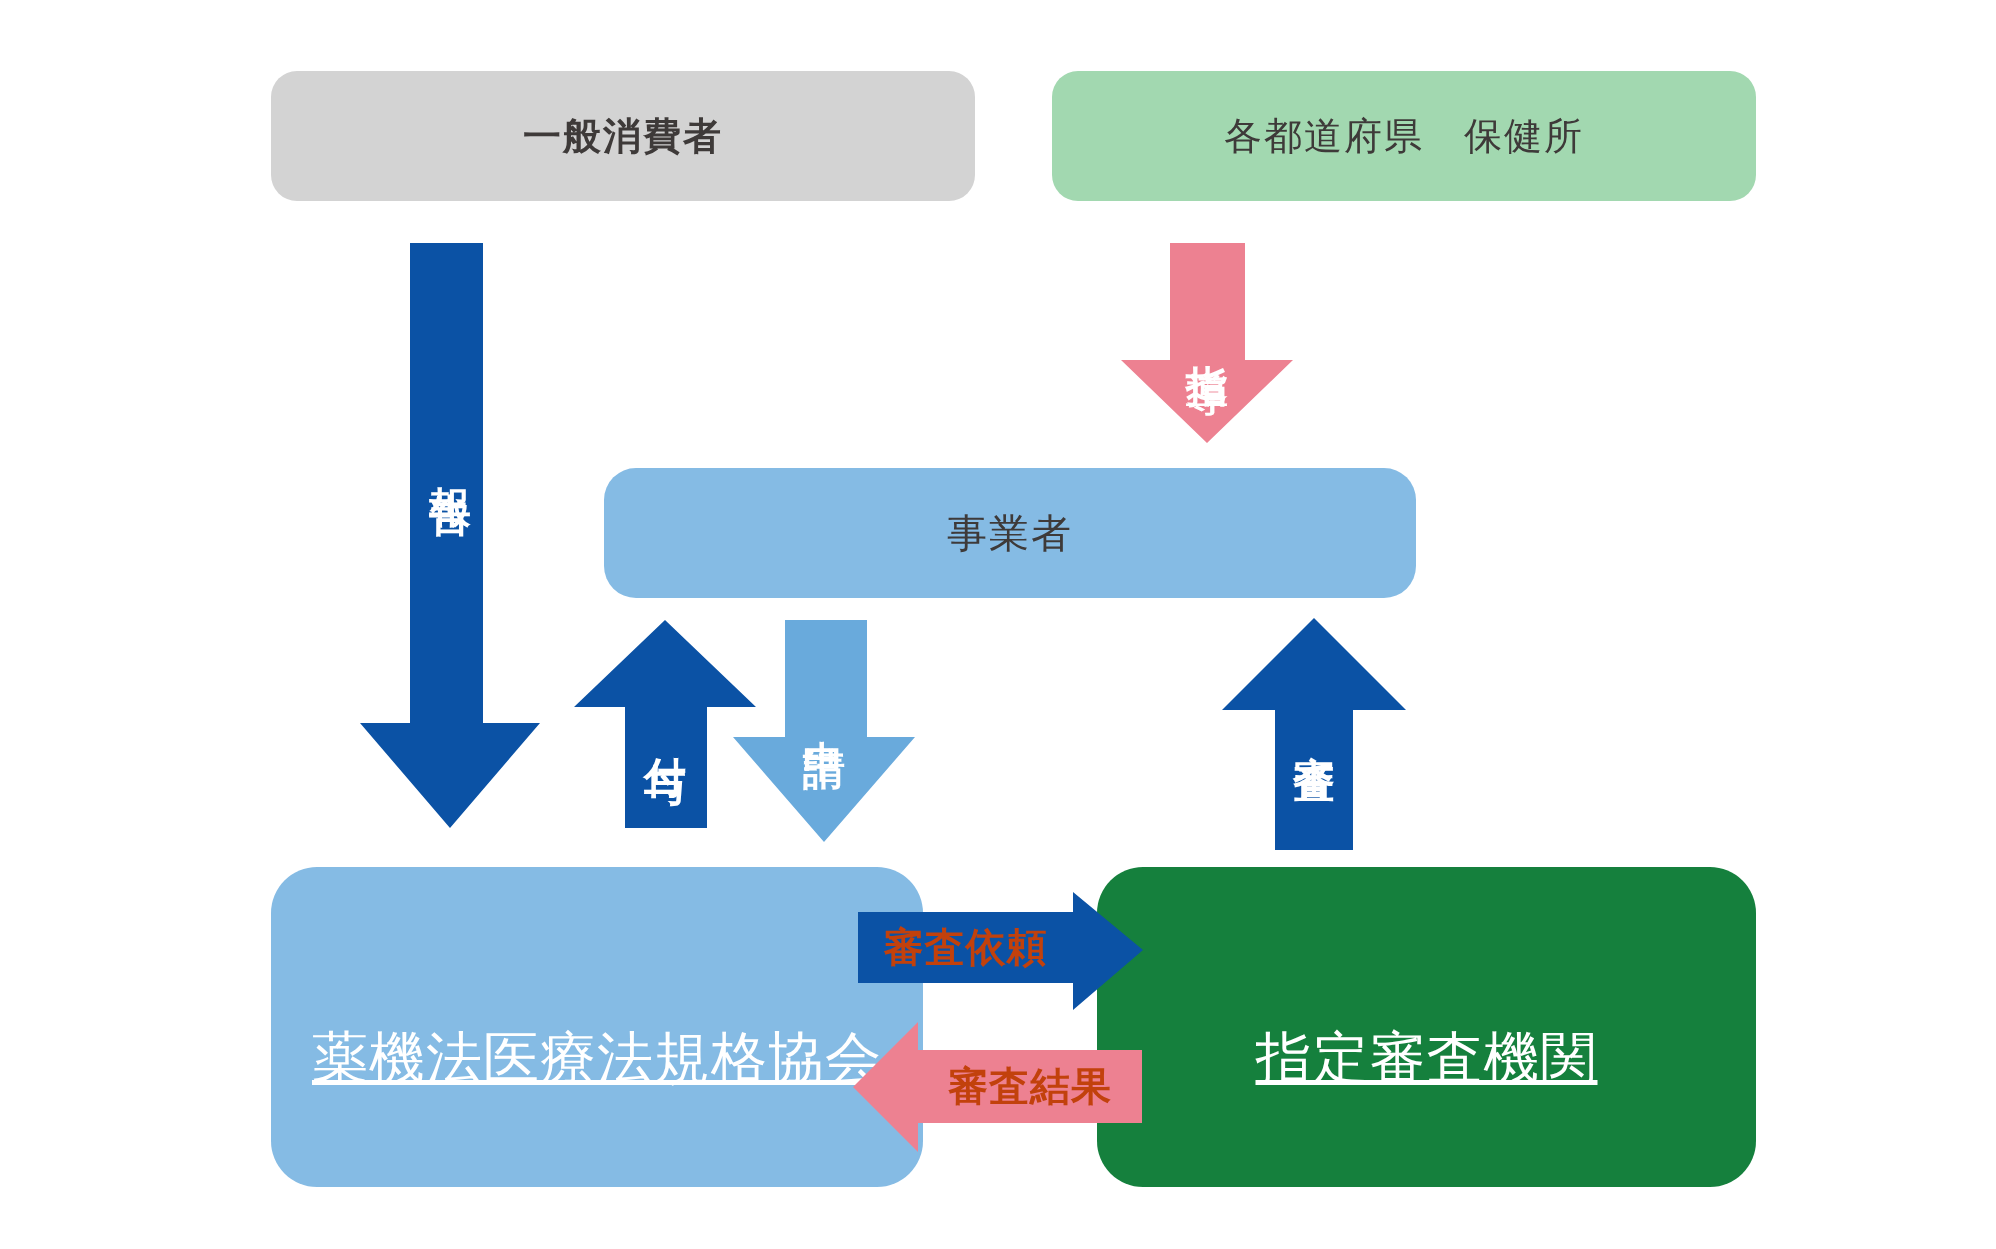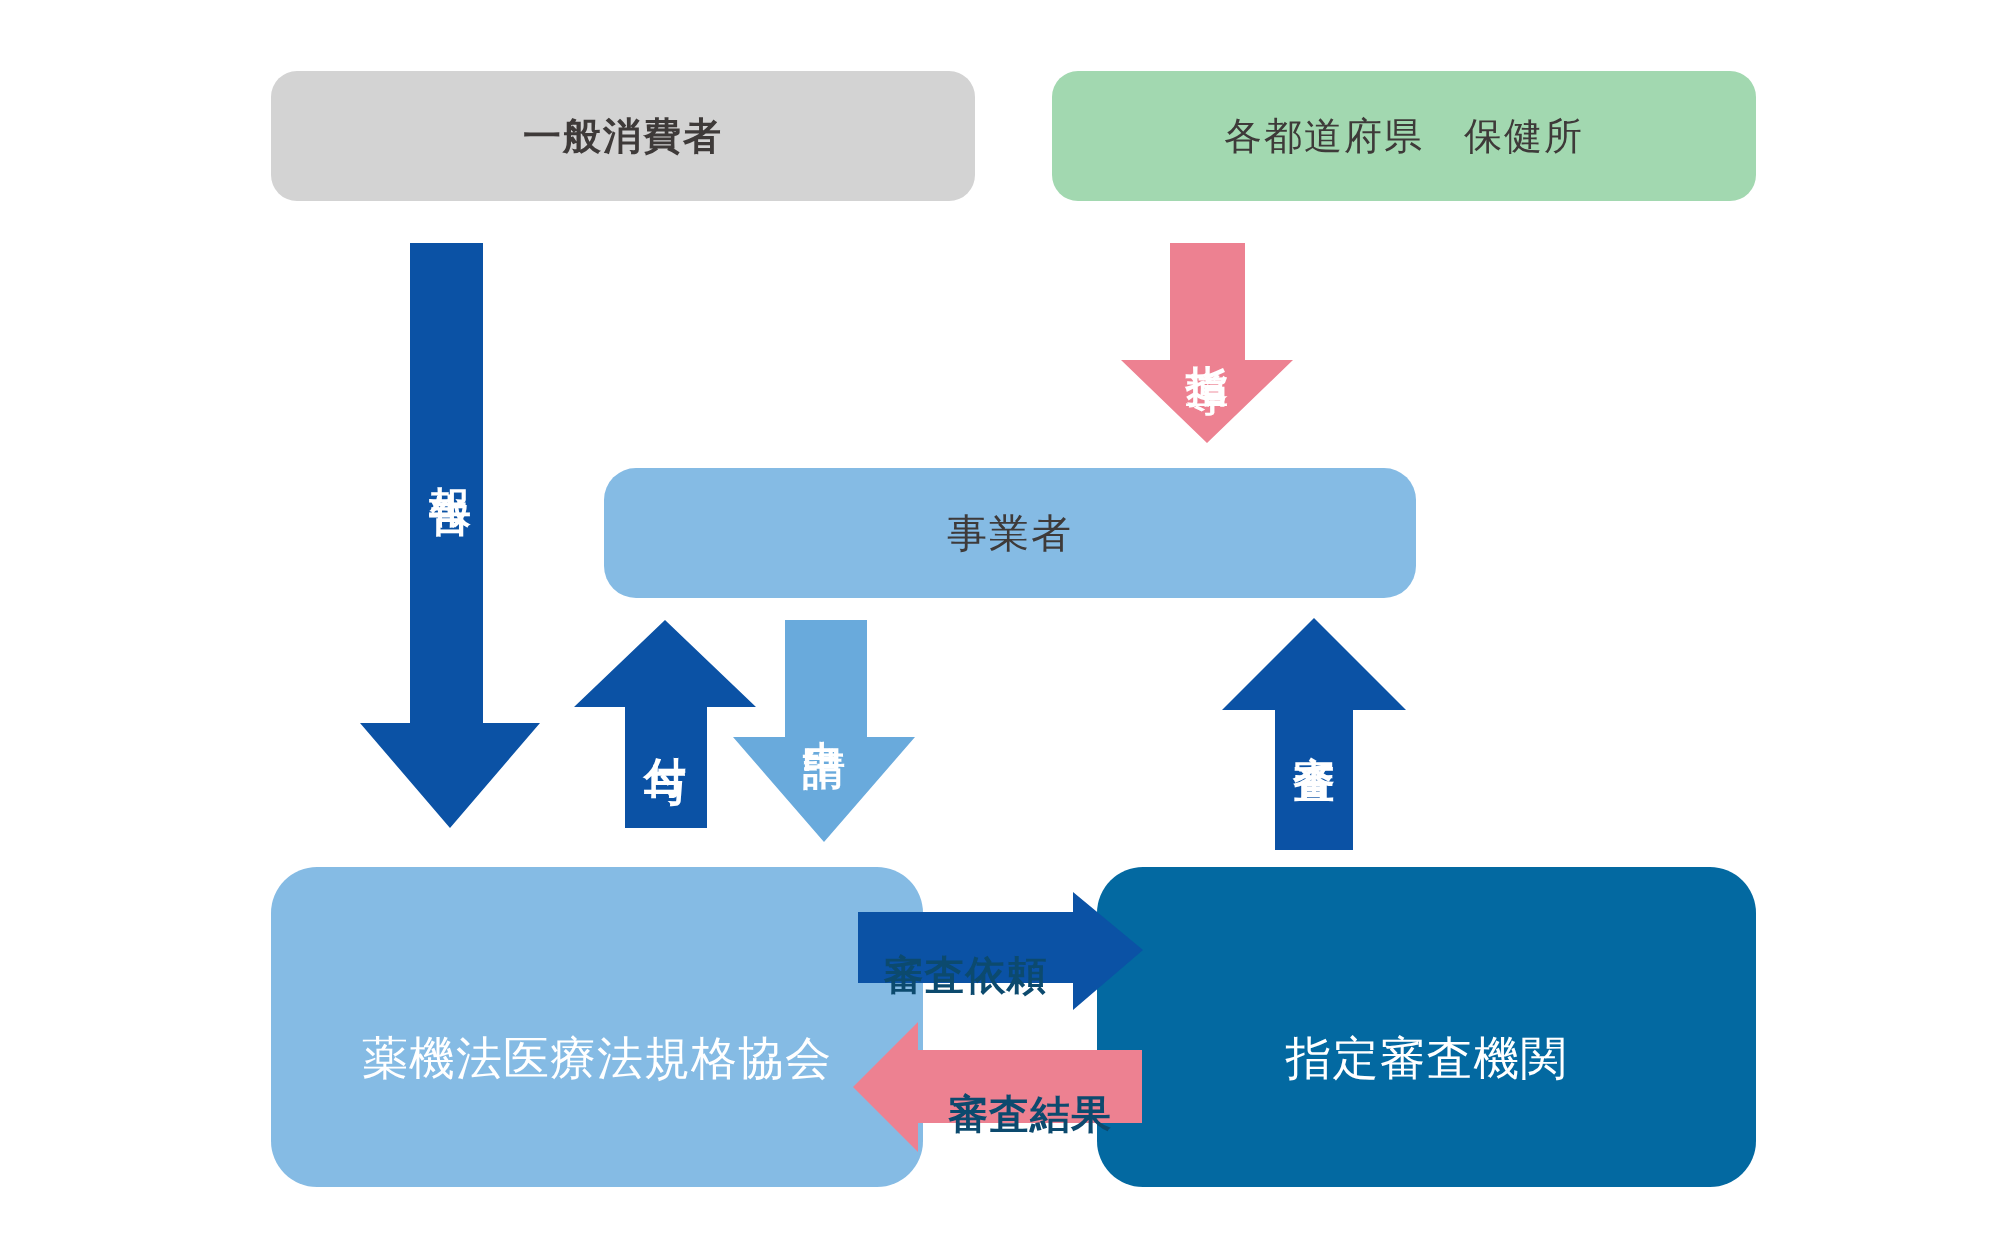--- a/index.html
+++ b/index.html
@@ -56,12 +56,11 @@
     display: flex;
     align-items: center;
     justify-content: center;
-    color: #0c4a6e;
+    color: #c2410c;
     font-weight: bold;
     font-size: 40px;
     letter-spacing: 1px;
     white-space: pre;
-    margin-top: 28px;
   }
 
   .arrow-report      { left: 360px;  top: 243px;  width: 180px; height: 585px; }

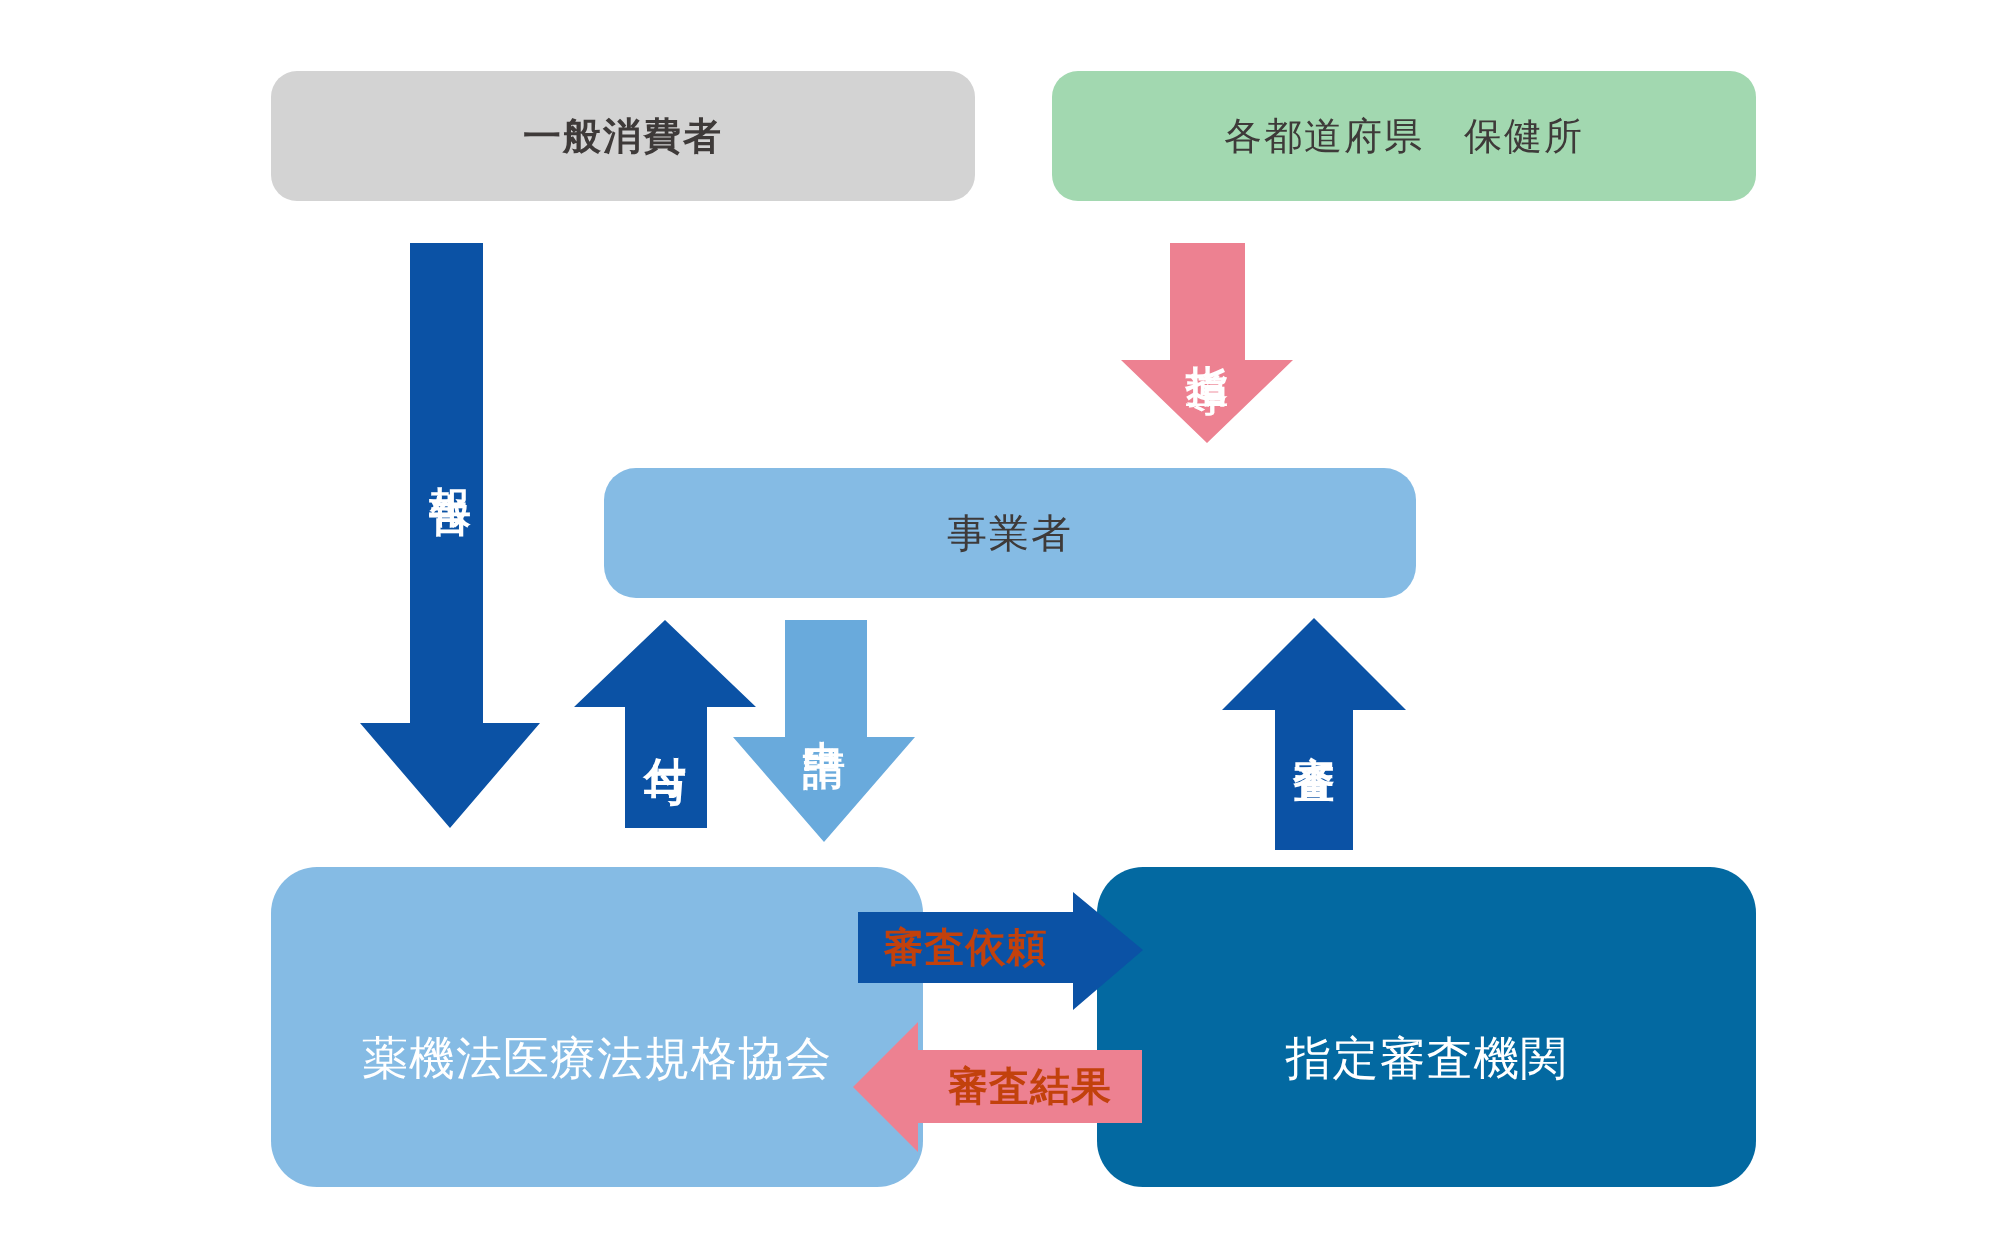--- a/index.html
+++ b/index.html
@@ -34,7 +34,7 @@
   
   .box-association { left: 271px; top: 867px; width: 652px; height: 320px; border-radius: 46px; z-index: 1; }
   .box-agency      { left: 1097px; top: 867px; width: 659px; height: 320px; border-radius: 46px; z-index: 1; }
-  .box-association .box-label, .box-agency .box-label { font-size: 46px; letter-spacing: 1px; margin-top: 64px; }
+  .box-association .box-label, .box-agency .box-label { font-size: 56px; letter-spacing: 1px; margin-top: 64px; text-decoration: underline; }
 
   .arrow { position: absolute; }
   .arrow svg { display: block; }

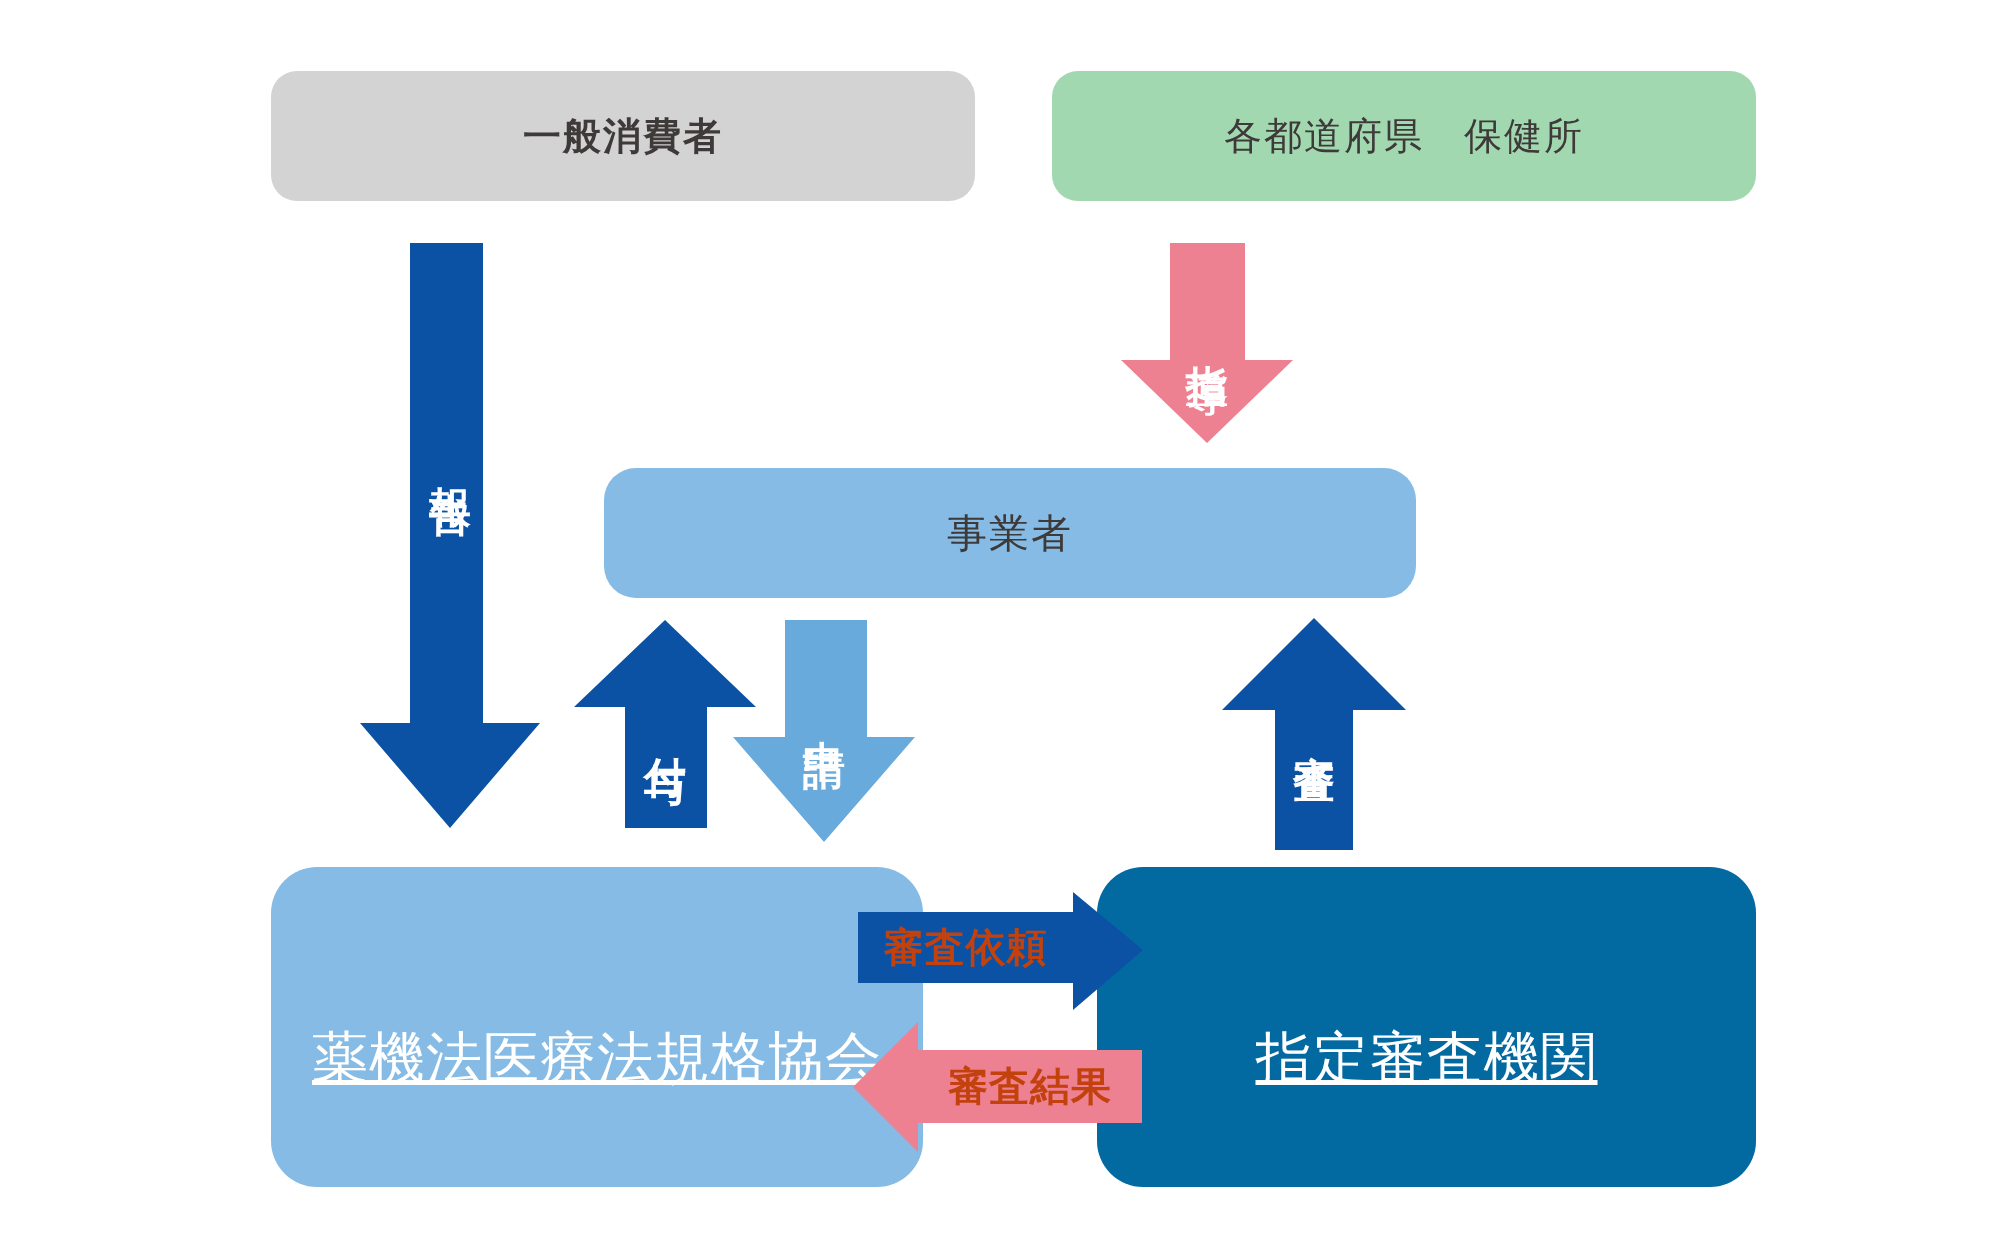--- a/index.html
+++ b/index.html
@@ -101,7 +101,7 @@
     <span class="box-label white-text">薬機法医療法規格協会</span>
   </div>
 
-  <div class="box box-agency" style="background-color: #0369a1;">
+  <div class="box box-agency" style="background-color: #15803d;">
     <span class="box-label white-text">指定審査機関</span>
   </div>
 

